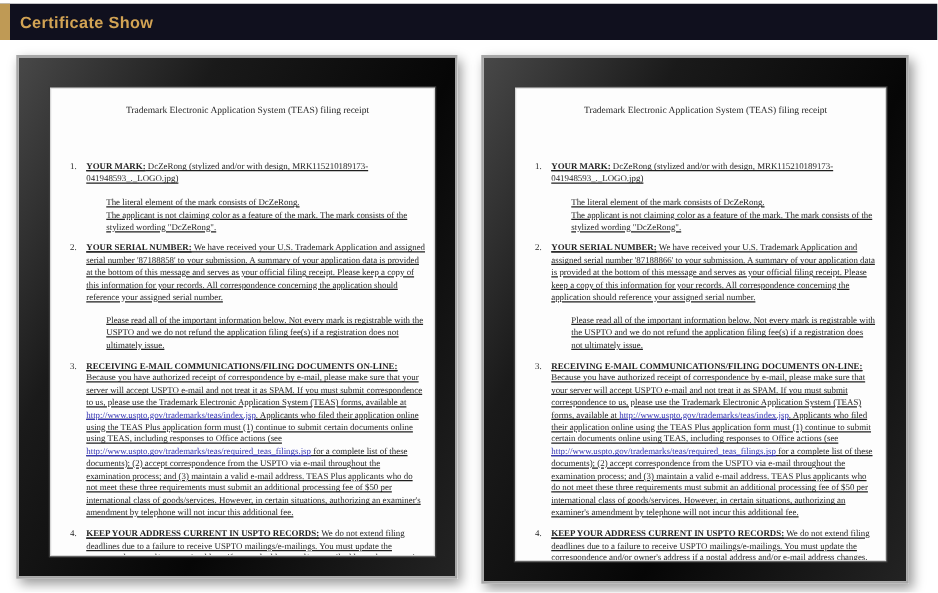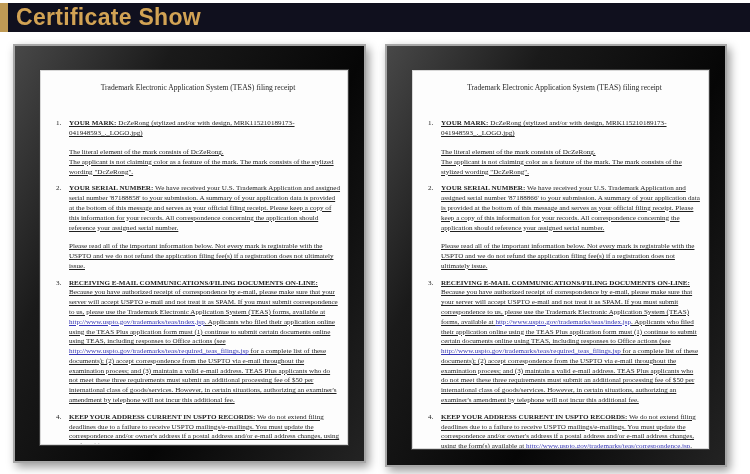--- a/index.html
+++ b/index.html
@@ -25,7 +25,7 @@
   }
   .header-title {
     color: #d2a354;
-    font-size: 23px;
+    font-size: 13px;
     font-weight: bold;
     margin: 0 0 0 8px;
     letter-spacing: 0.3px;

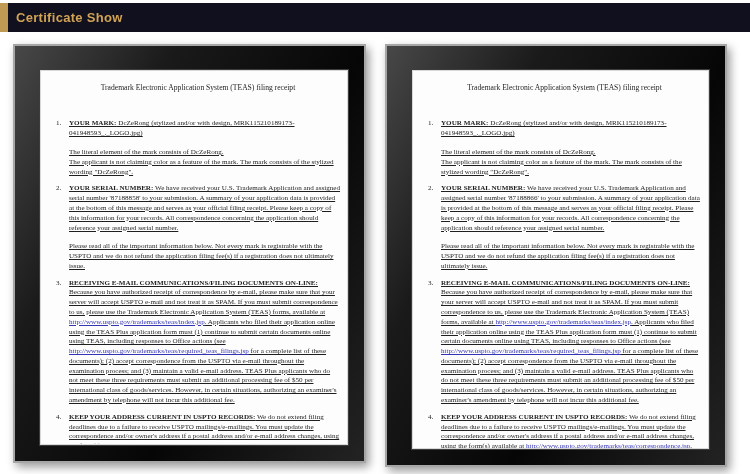--- a/index.html
+++ b/index.html
@@ -59,7 +59,7 @@
   .doc-title {
     text-align: center;
     font-size: 7.6px;
-    margin: 5px 0 26px 0;
+    margin: 5px 0 36px 0;
   }
   .doc-items { list-style: none; margin: 0; padding: 0; }
   .doc-item { display: flex; margin-bottom: 7px; }

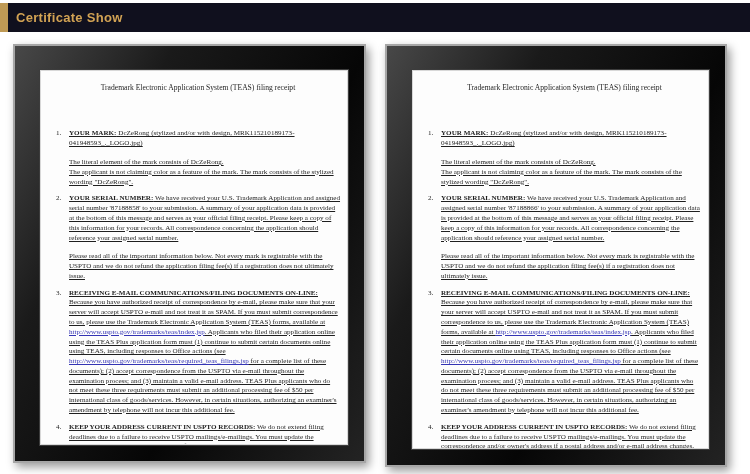--- a/index.html
+++ b/index.html
@@ -67,7 +67,7 @@
   .item-body { flex: 1 1 auto; text-decoration: underline; }
   .item-heading { font-weight: bold; text-decoration: underline; }
   .item-para { margin: 0; white-space: pre-line; }
-  .item-para.cont { margin-top: 9px; }
+  .item-para.cont { margin-top: 9px; margin-left: 16px; }
   .doc-link { color: #3434b4; text-decoration: underline; cursor: pointer; }
 </style>
 </head>

